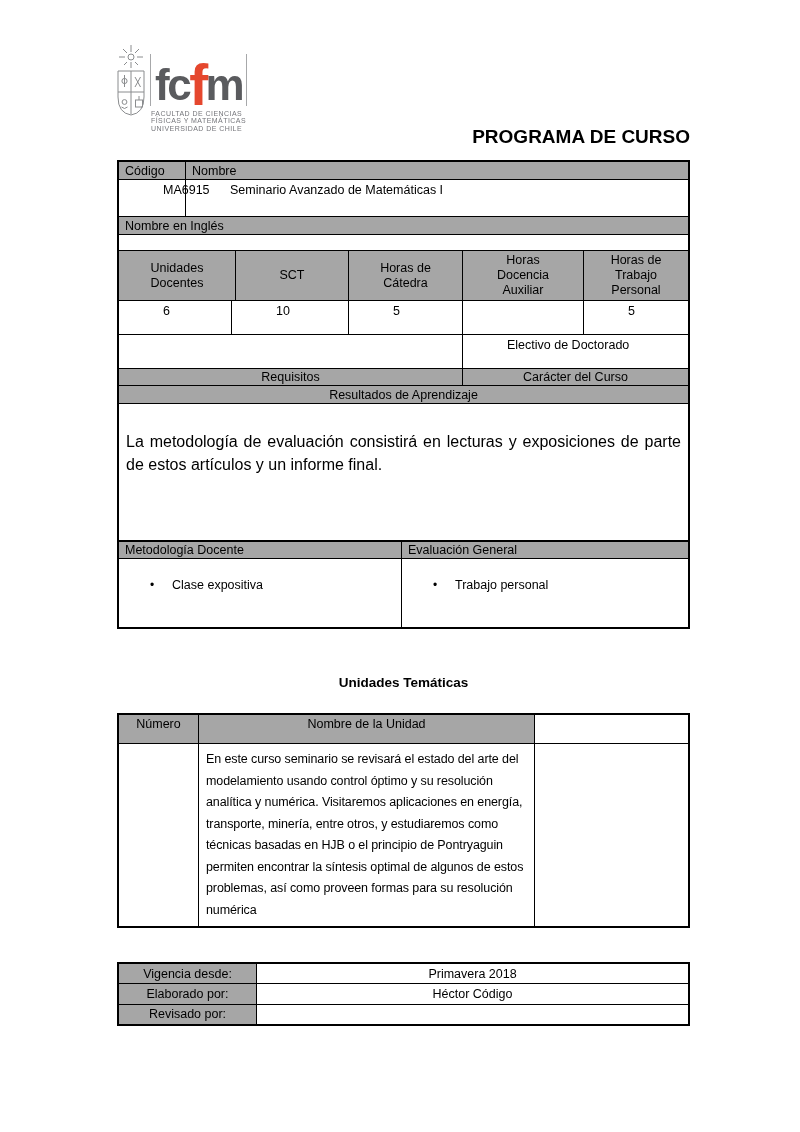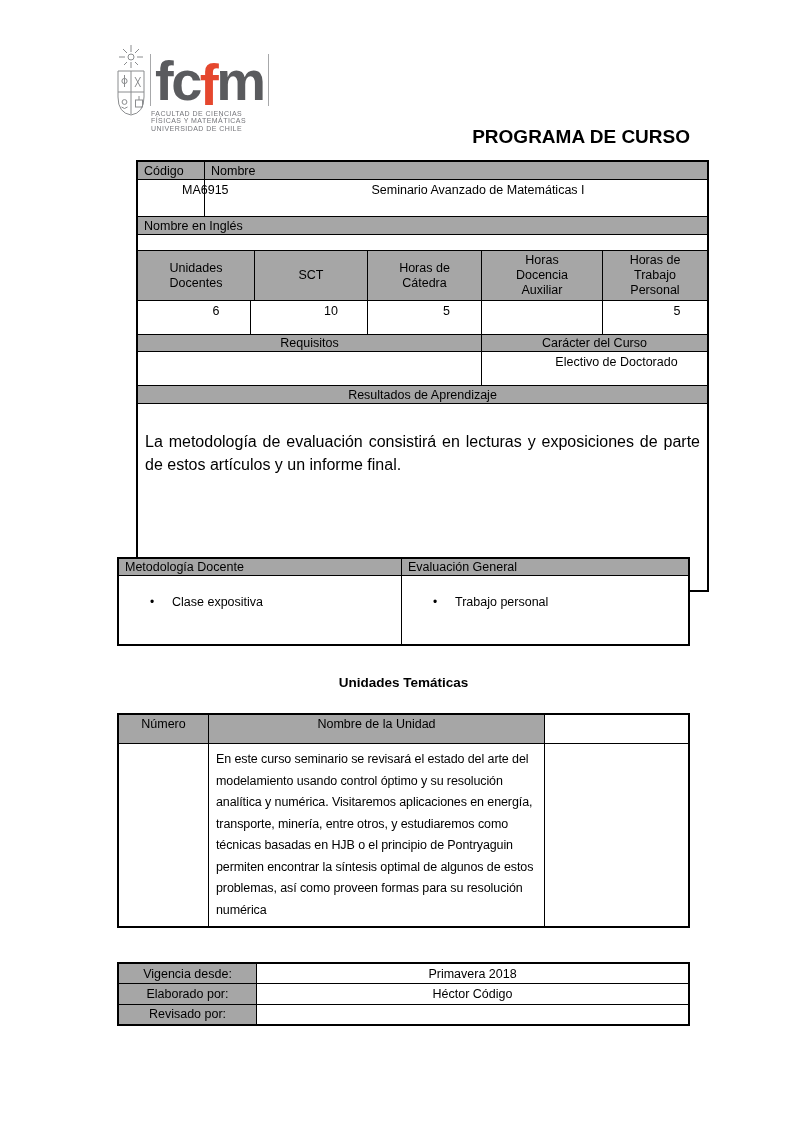--- a/index.html
+++ b/index.html
@@ -11,7 +11,7 @@
   .wordmark { position:absolute; left:150px; top:54px; height:52px; padding:0 4px;
               border-left:1px solid #a7a8aa; border-right:1px solid #a7a8aa;
               letter-spacing:-2.5px; white-space:nowrap; }
-  .wm-gray { font-weight:bold; font-size:56px; line-height:52px; color:#5a5b5e; }
+  .wm-gray { font-weight:bold; font-size:44px; line-height:52px; color:#5a5b5e; }
   .wm-red  { font-weight:bold; font-size:57px; line-height:52px; color:#e5472e;
              display:inline-block; transform:translateY(5px); }
   .logo-caption { position:absolute; left:151px; top:110px; width:100px;

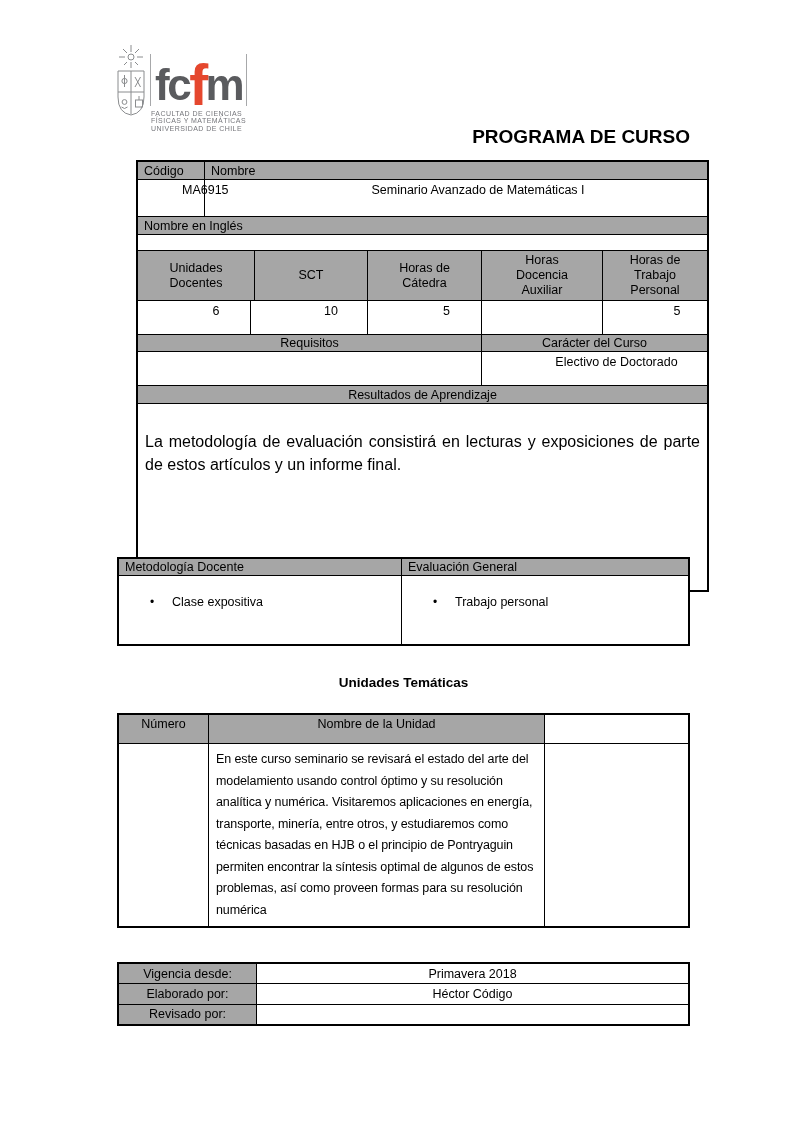--- a/index.html
+++ b/index.html
@@ -37,7 +37,7 @@
   .pre { white-space:pre-line; }
 
   
-  .tbl1 { top:160px; height:432px;margin-left:19px; }
+  .tbl1 { top:160px; height:432px; }
   .r-h18 { height:18px; } .r-h37 { height:37px; } .r-h16 { height:16px; }
   .r-h50 { height:50px; } .r-h34 { height:34px; } .r-h17 { height:17px; }
   .c-codigo { width:67px; }

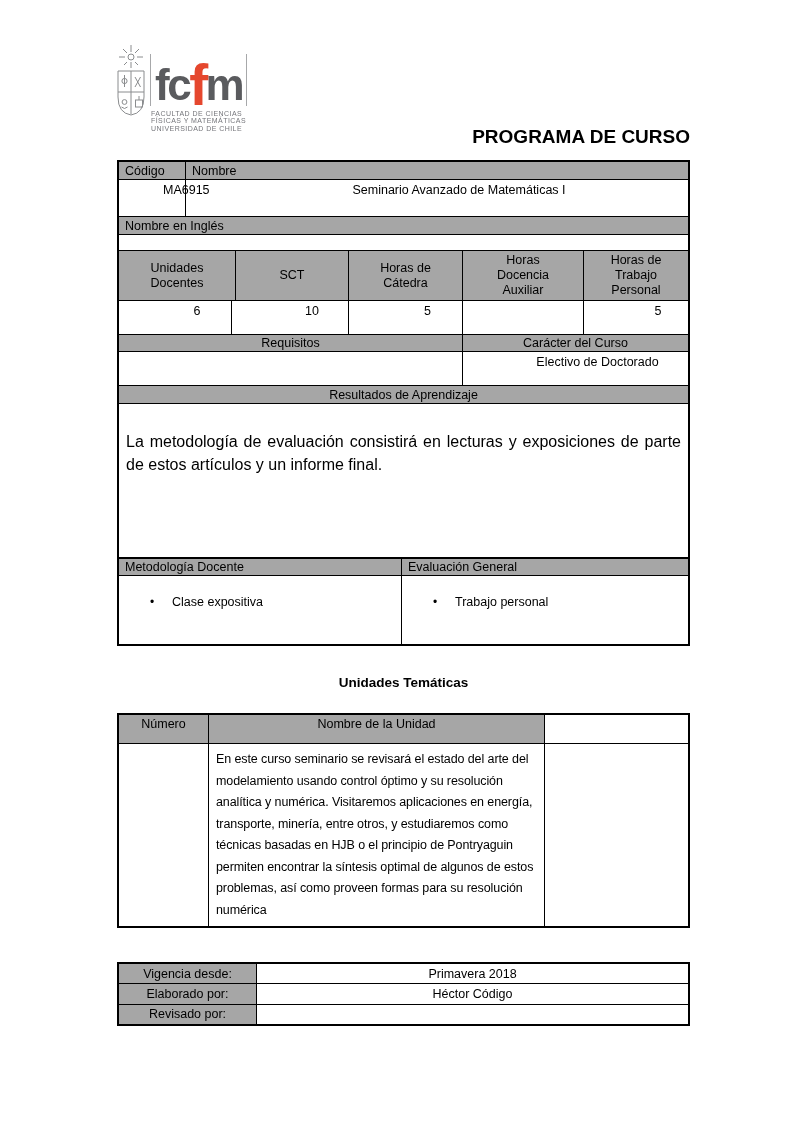--- a/index.html
+++ b/index.html
@@ -33,7 +33,7 @@
   .gray { background:#a6a6a6; }
   .lbl-left { display:flex; align-items:center; padding-left:6px; }
   .lbl-center { display:flex; align-items:center; justify-content:center; text-align:center; }
-  .val-top-center { text-align:center; padding-top:3px;padding-left:44px; }
+  .val-top-center { padding-top:3px;padding-left:44px; }
   .pre { white-space:pre-line; }
 
   

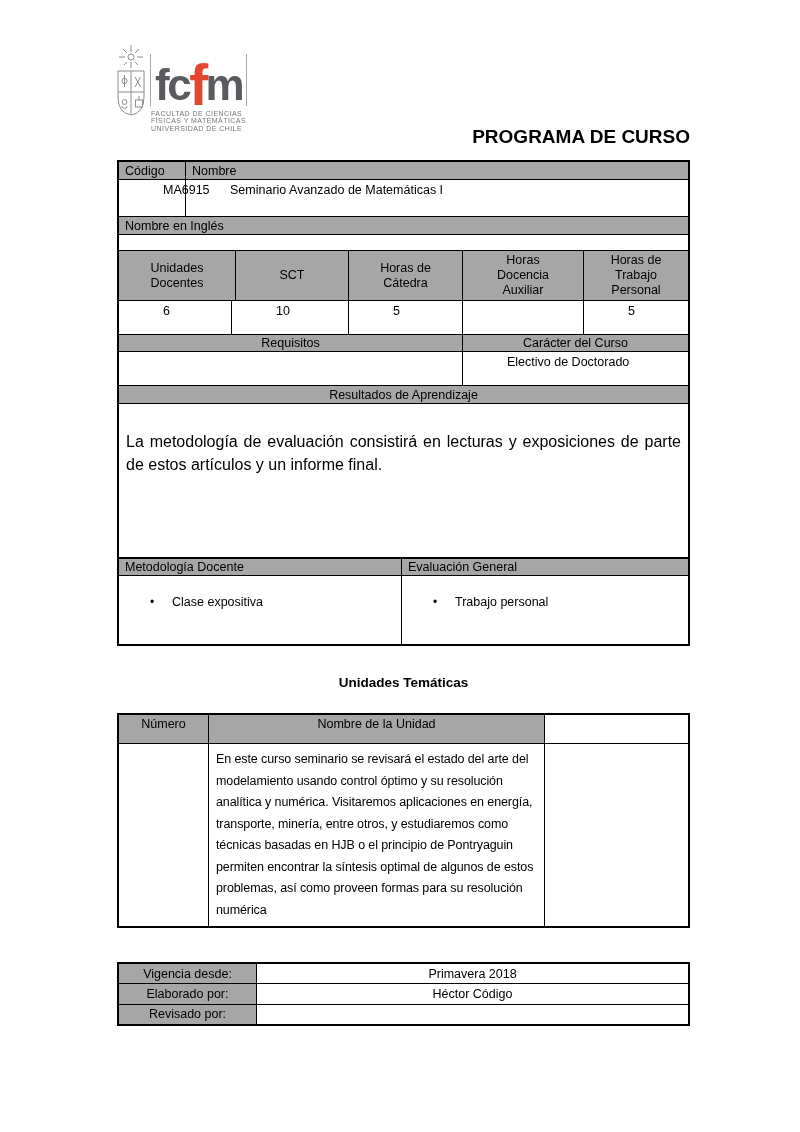--- a/index.html
+++ b/index.html
@@ -143,13 +143,13 @@
       <div class="cell val-top-center c-sct4"></div>
       <div class="cell val-top-center c-fill last">5</div>
     </div>
+    <div class="row r-h34">
+      <div class="cell val-top-center c-req"></div>
+      <div class="cell val-top-center c-fill last">Electivo de Doctorado</div>
+    </div>
     <div class="row r-h17">
       <div class="cell gray lbl-center c-req">Requisitos</div>
       <div class="cell gray lbl-center c-fill last">Carácter del Curso</div>
-    </div>
-    <div class="row r-h34">
-      <div class="cell val-top-center c-req"></div>
-      <div class="cell val-top-center c-fill last">Electivo de Doctorado</div>
     </div>
     <div class="row r-h18">
       <div class="cell gray lbl-center c-fill last">Resultados de Aprendizaje</div>

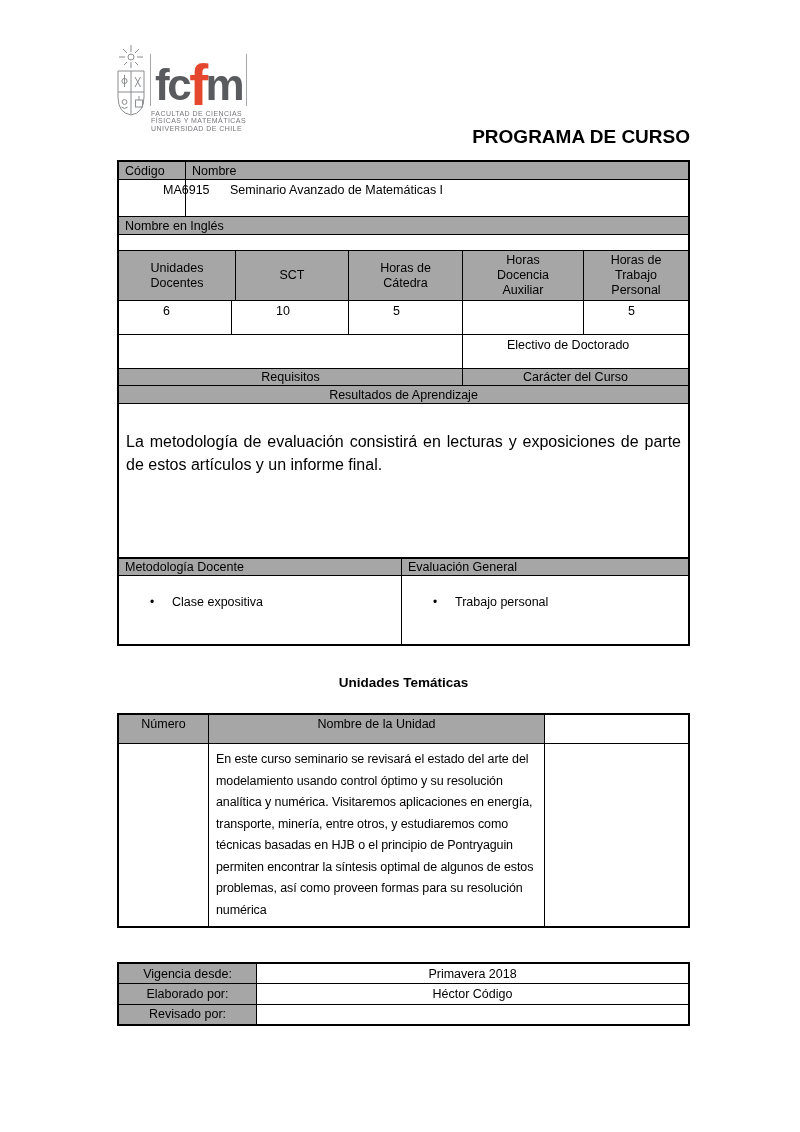--- a/index.html
+++ b/index.html
@@ -50,7 +50,7 @@
                      font-size:16px; line-height:22.5px; }
 
   
-  .tbl2 { top:557px; height:89px; }
+  .tbl2 { top:540px; height:89px; }
   .tbl2 .body { flex:1; }
   .c-half-l { width:283px; } 
   .bullet-item { display:flex; align-items:flex-start; padding:19px 0 0 31px; }

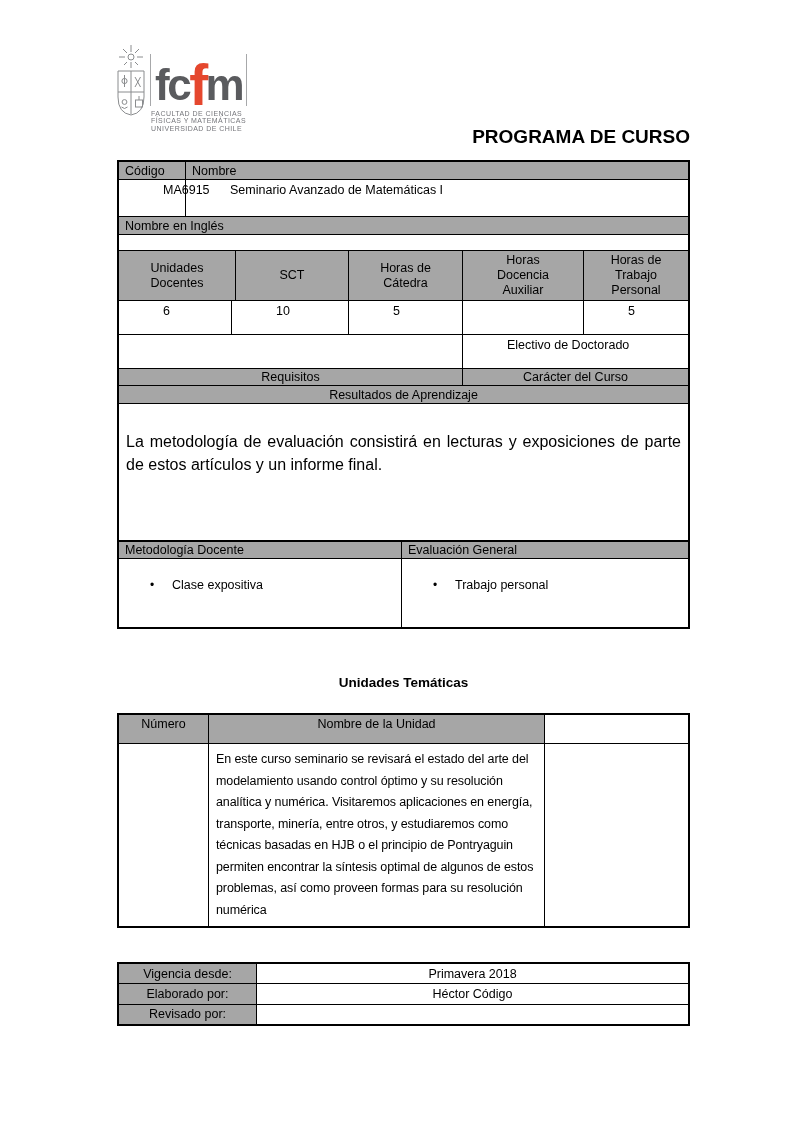--- a/index.html
+++ b/index.html
@@ -60,7 +60,7 @@
   .tbl3 { top:713px; height:215px; }
   .r-hdr3 { height:32px; }
   .tbl3 .body { flex:1; }
-  .c-num { width:90px; } .c-unidad { width:336px; }
+  .c-num { width:80px; } .c-unidad { width:336px; }
   .hdr3 { display:flex; justify-content:center; padding-top:2px; text-align:center; line-height:15px; }
   .unit-text { padding:5px 7px; font-size:12.5px; line-height:21.5px; letter-spacing:-0.1px; }
 

